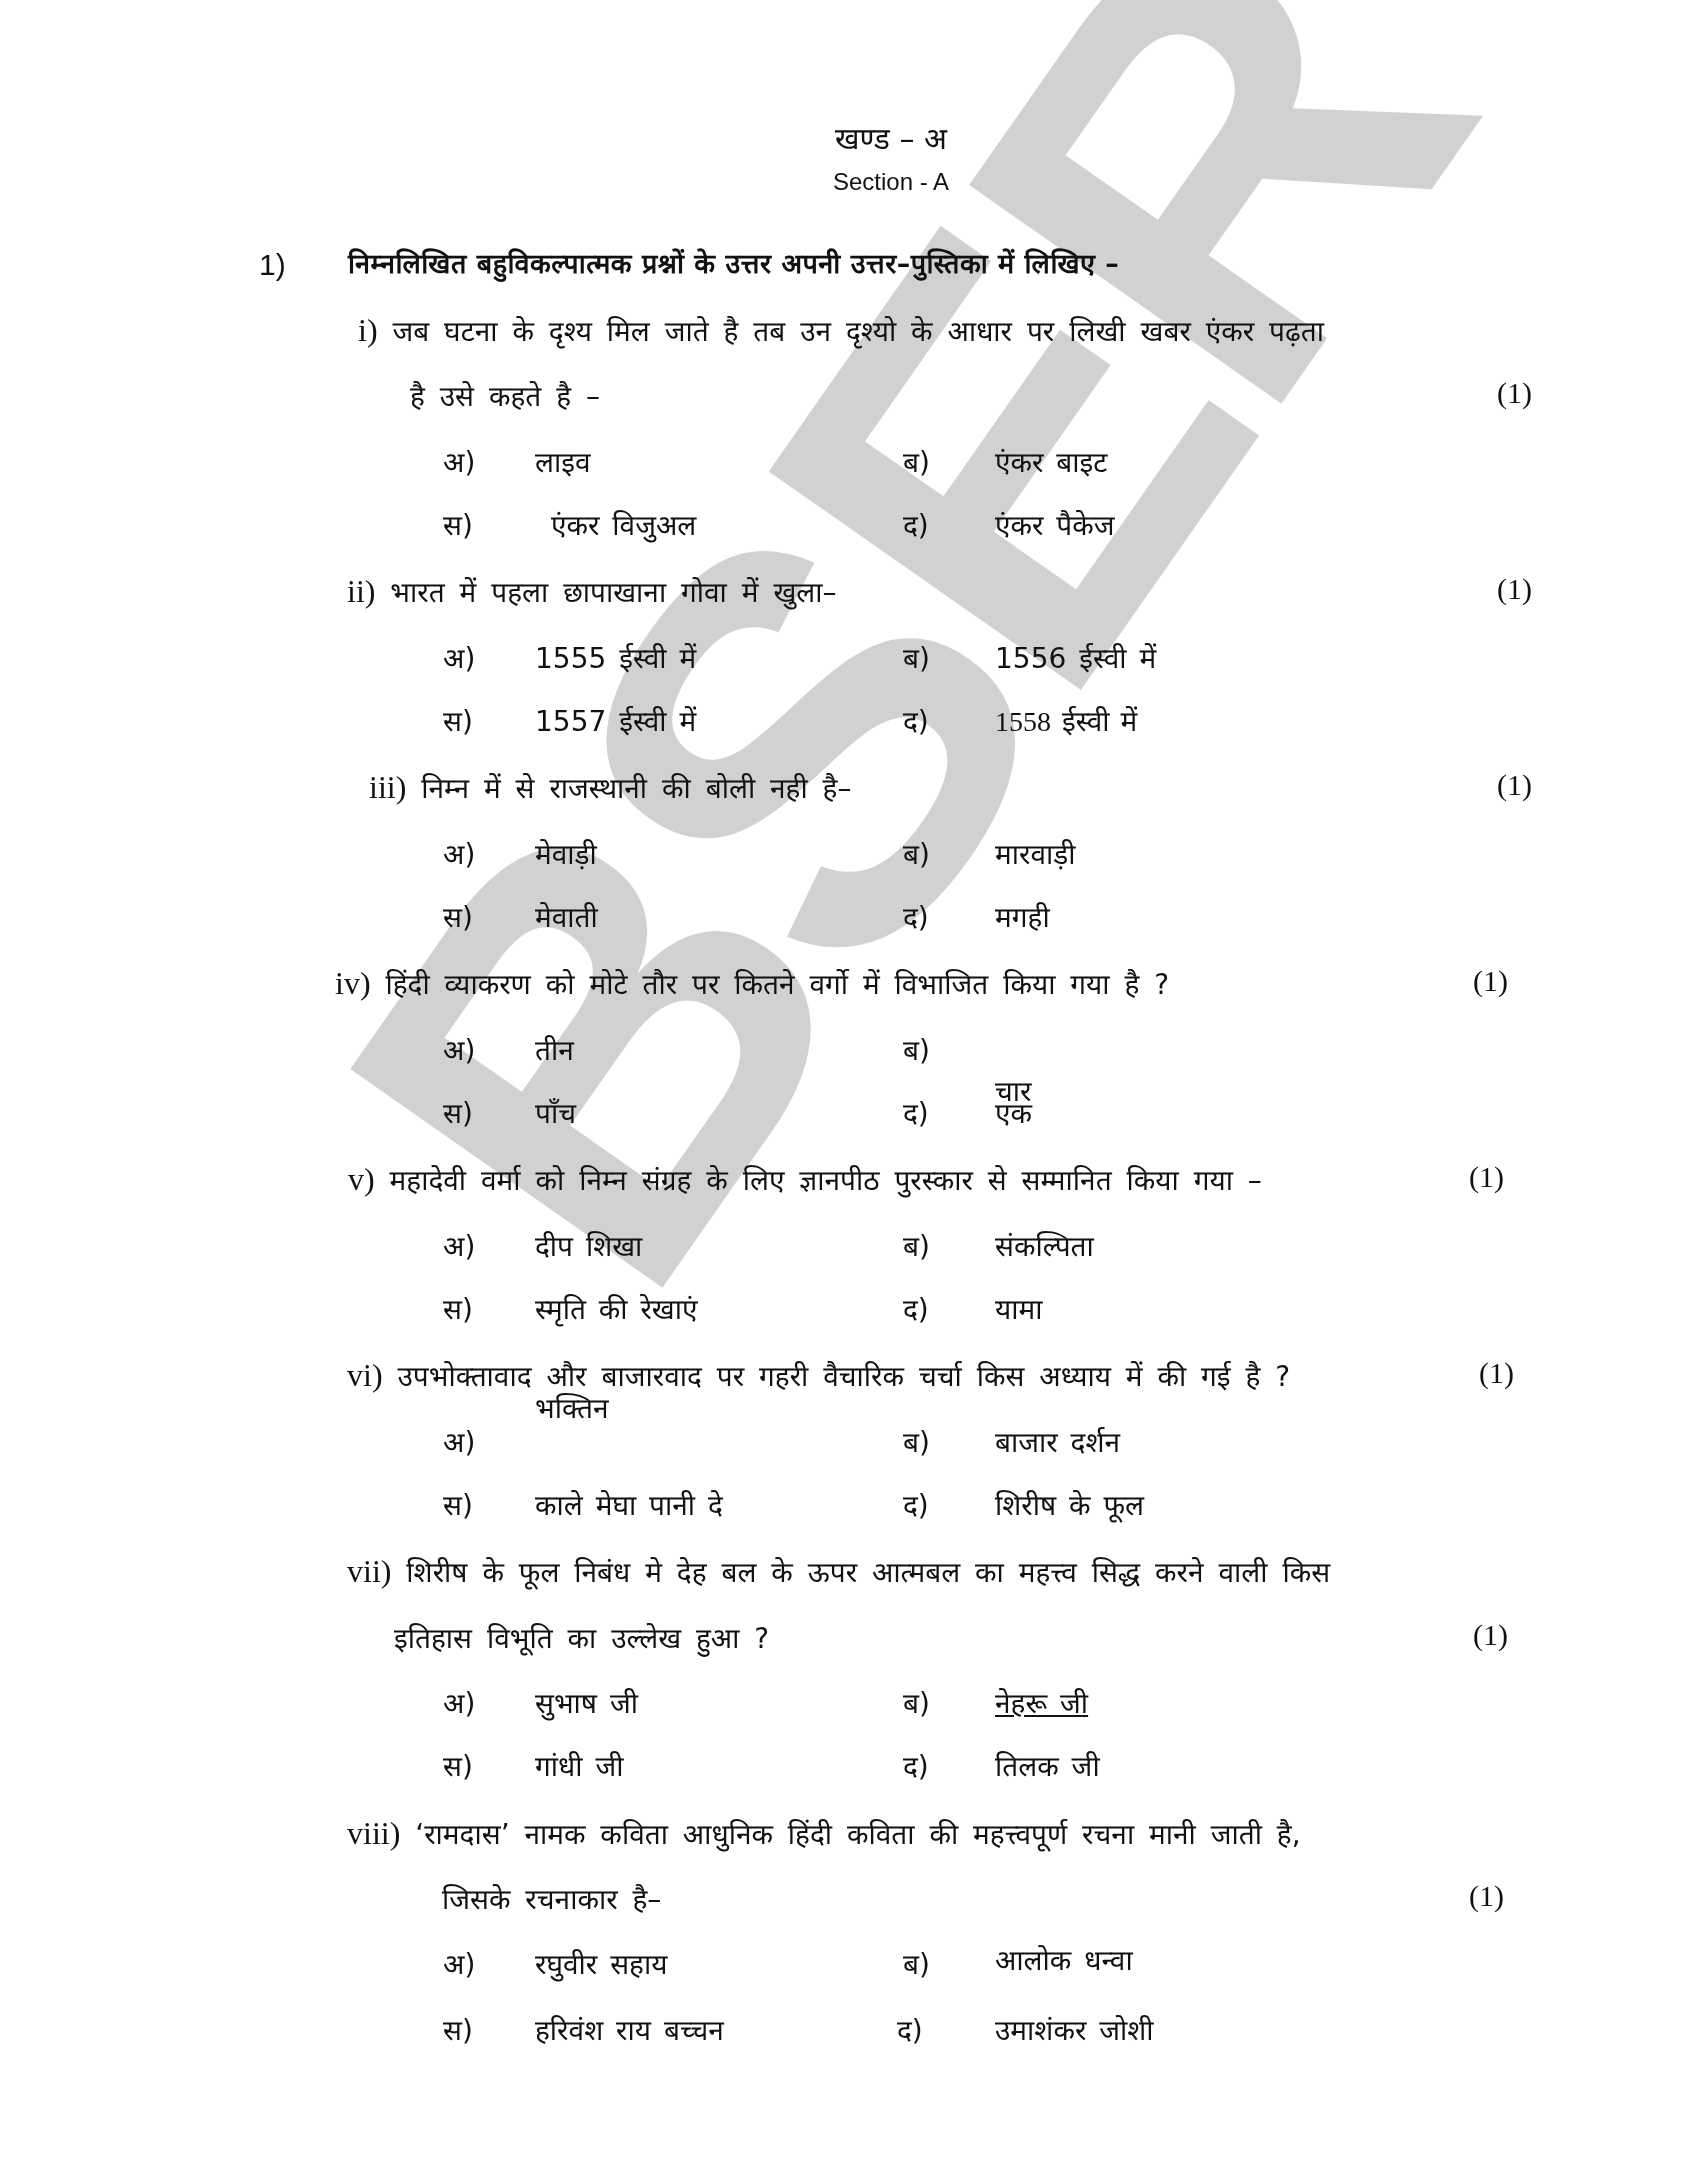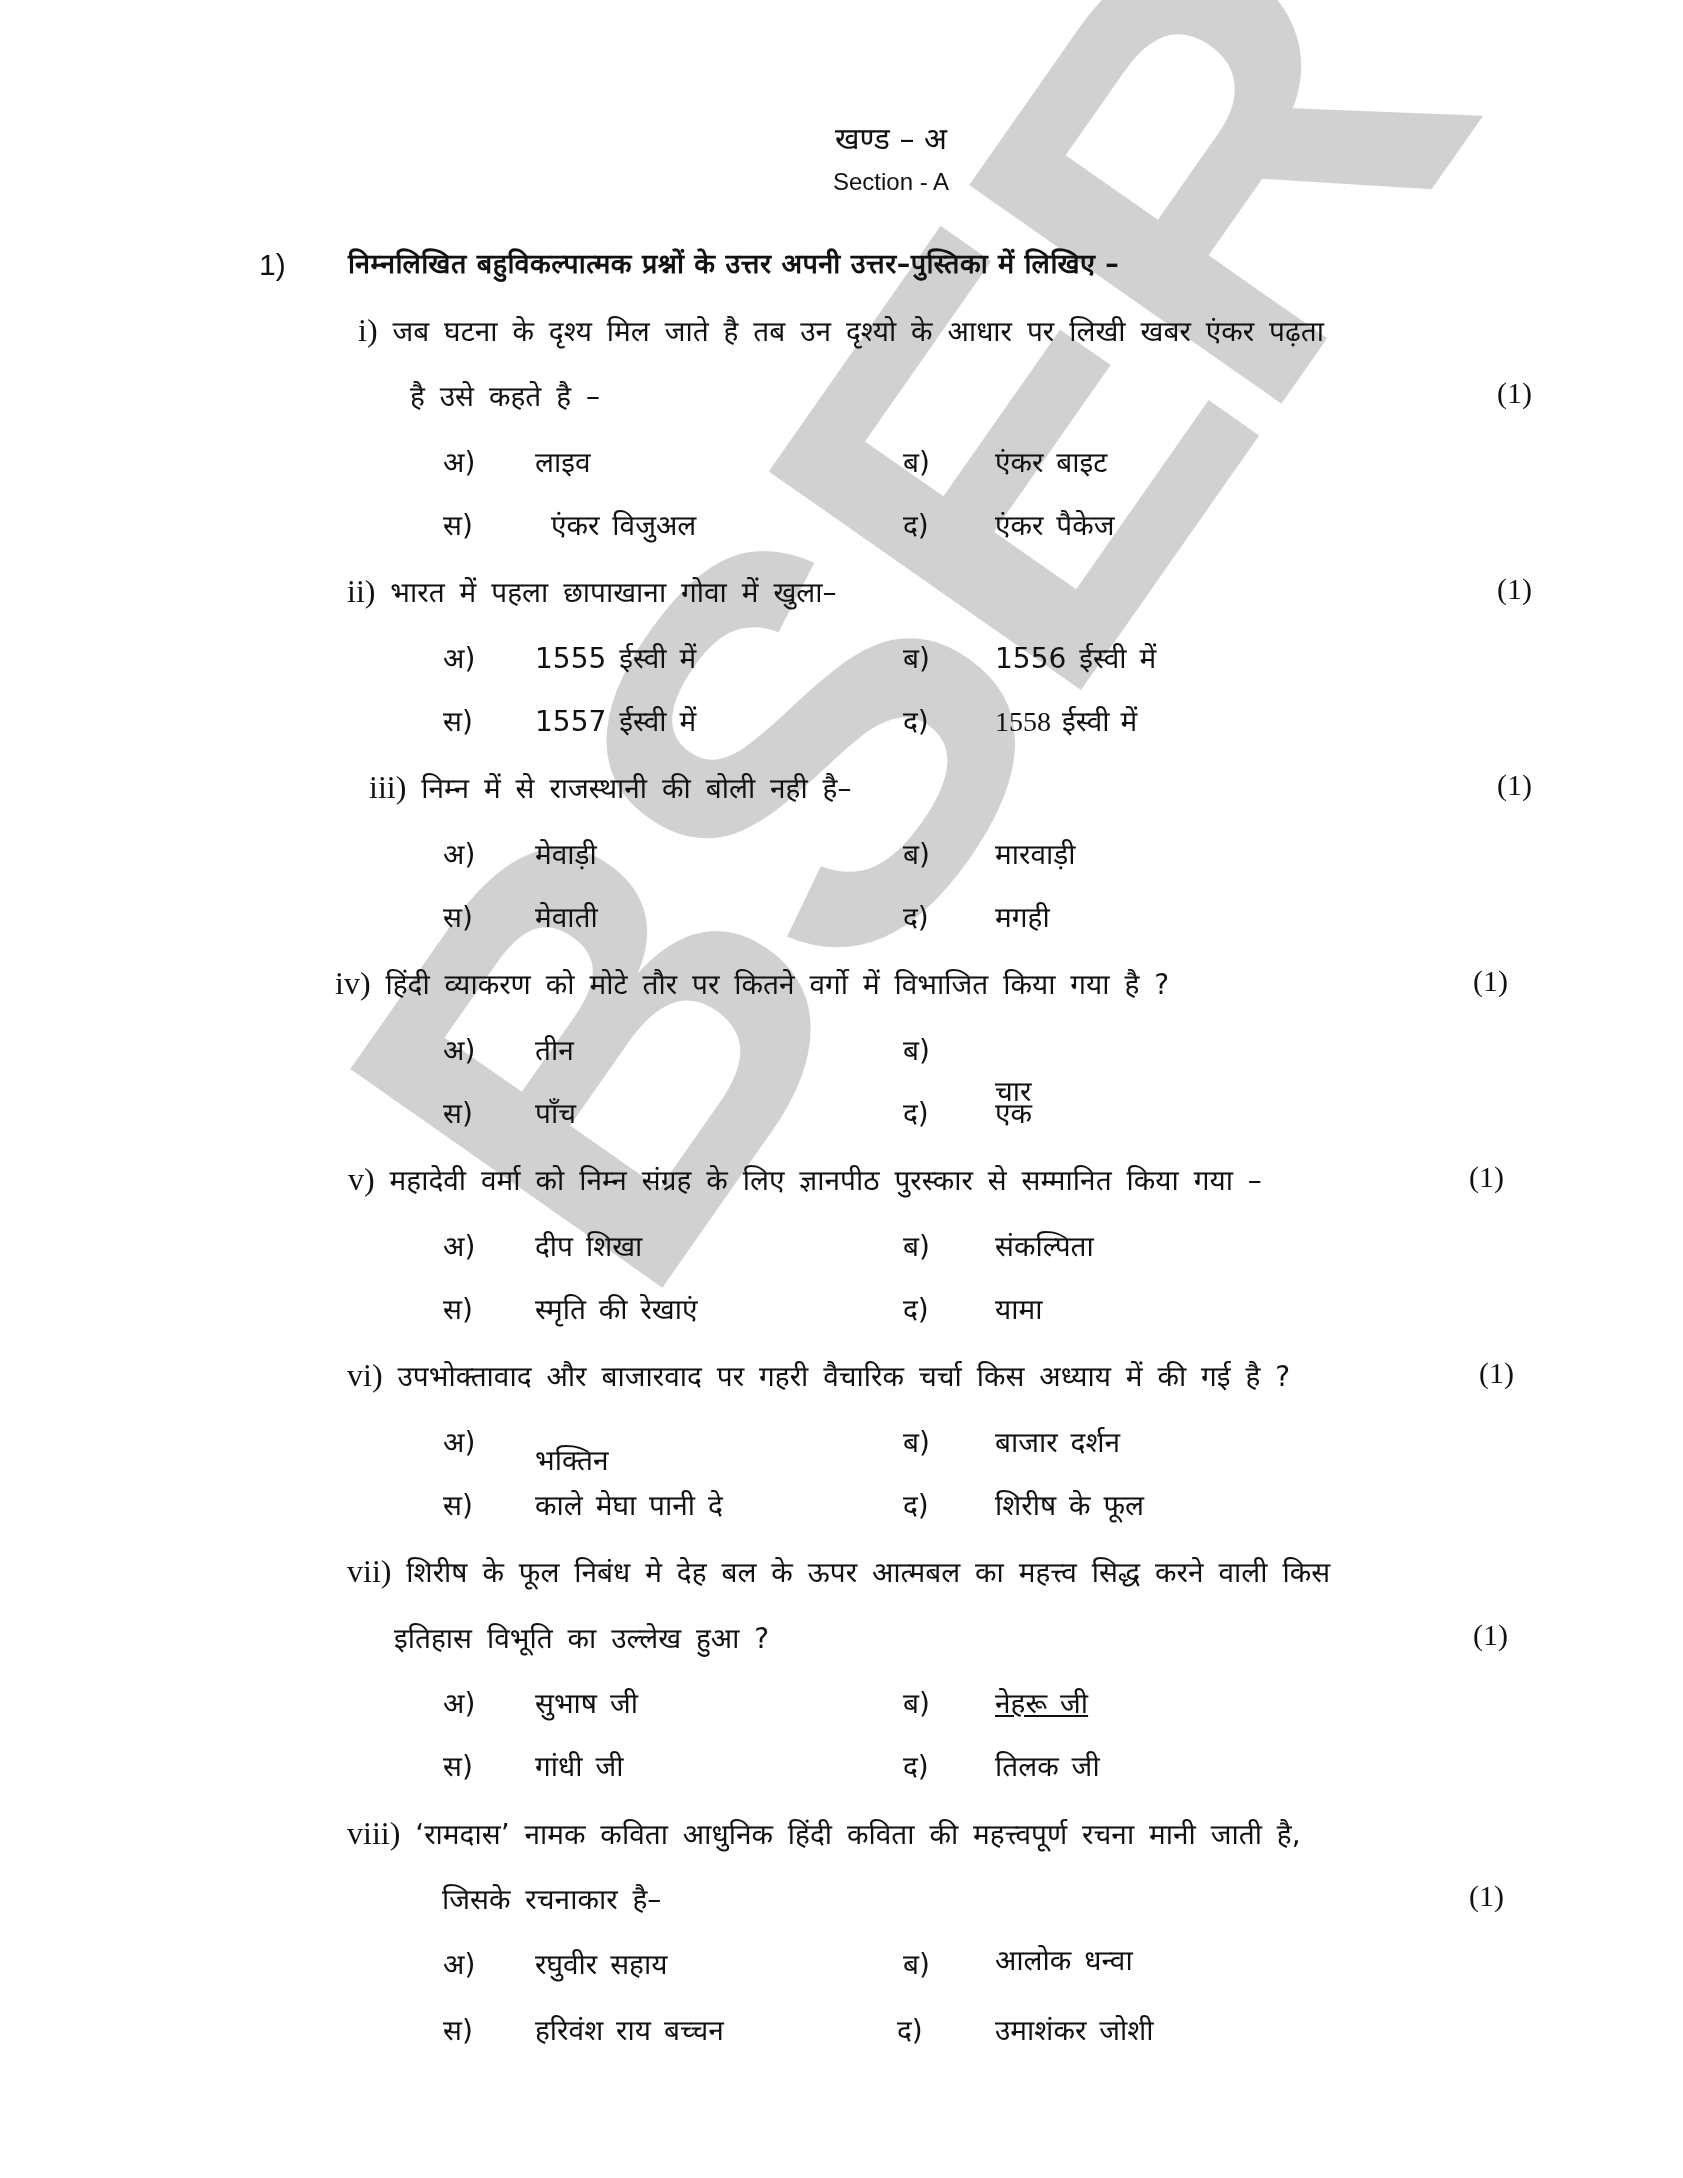--- a/index.html
+++ b/index.html
@@ -184,7 +184,7 @@
       </div>
       <div class="marks" style="left:1479px; top:1356px;">(1)</div>
       <div class="opt-label" style="left:443px; top:1422px;">अ)</div>
-      <div class="opt-text" style="left:535px; top:1440px;">भक्तिन</div>
+      <div class="opt-text" style="left:535px; top:1388px;">भक्तिन</div>
       <div class="opt-label" style="left:903px; top:1422px;">ब)</div>
       <div class="opt-text" style="left:995px; top:1422px;">बाजार दर्शन</div>
       <div class="opt-label" style="left:443px; top:1485px;">स)</div>

